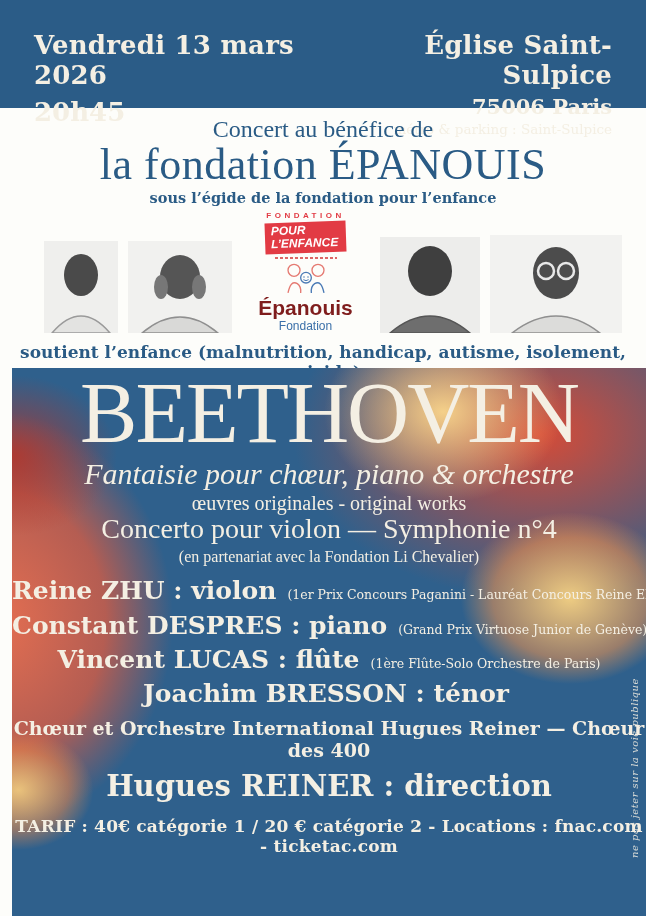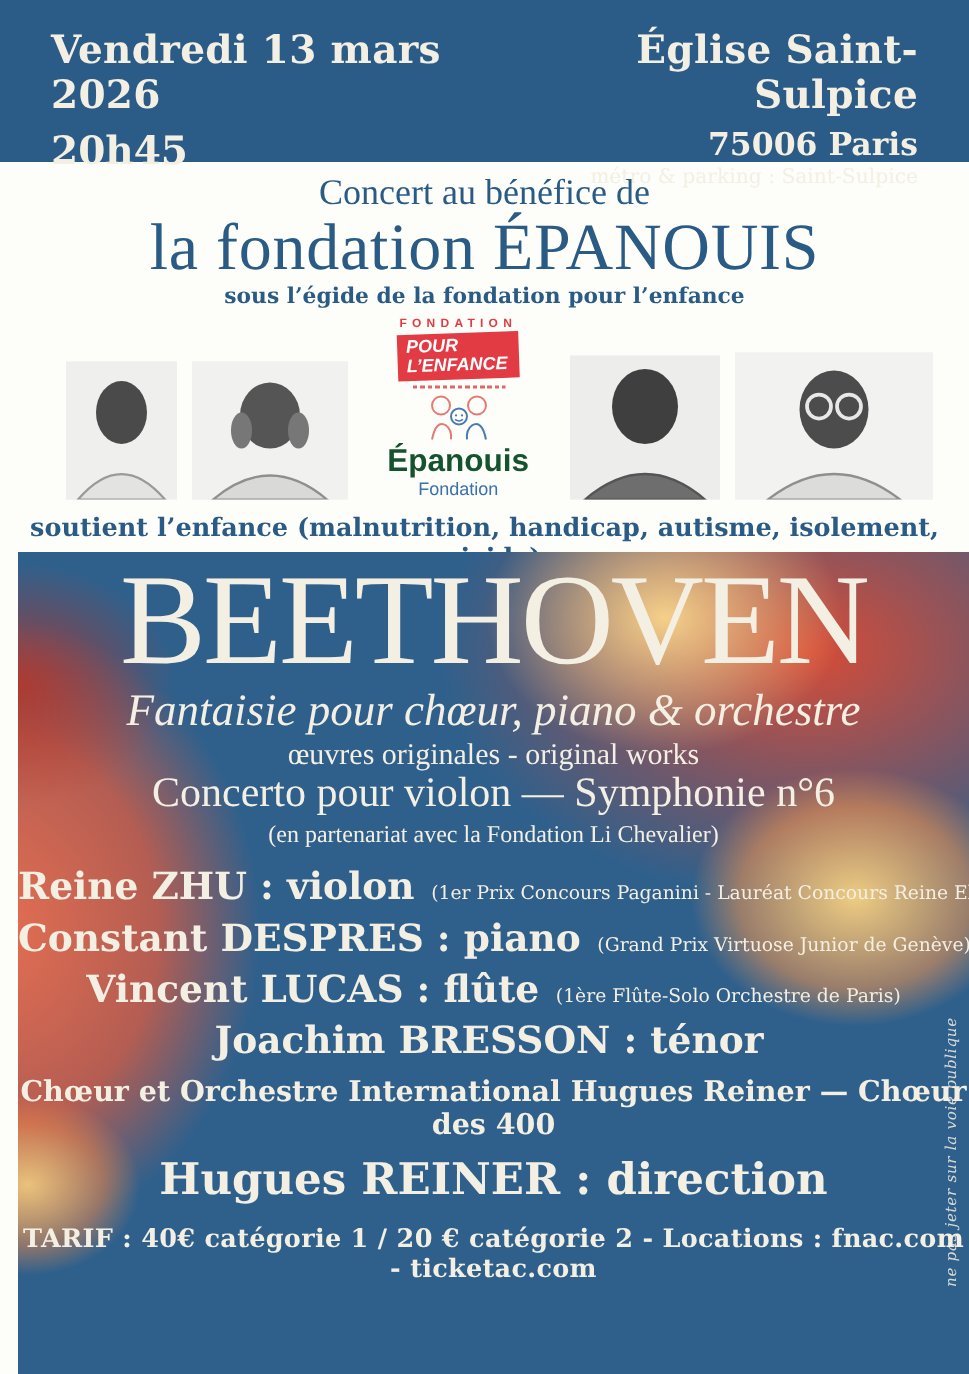--- a/index.html
+++ b/index.html
@@ -12,7 +12,7 @@
   .header {
     box-sizing:border-box; height:108px; background:#2b5c87; color:#f4efe3;
     display:flex; justify-content:space-between; align-items:flex-start;
-    padding:19px 34px 0 34px;
+    padding:30px 34px 0 34px;
   }
   .header .date, .header .venue { font-size:26px; font-weight:bold; letter-spacing:.2px; }
   .header .time { font-size:26px; font-weight:bold; margin-top:7px; }

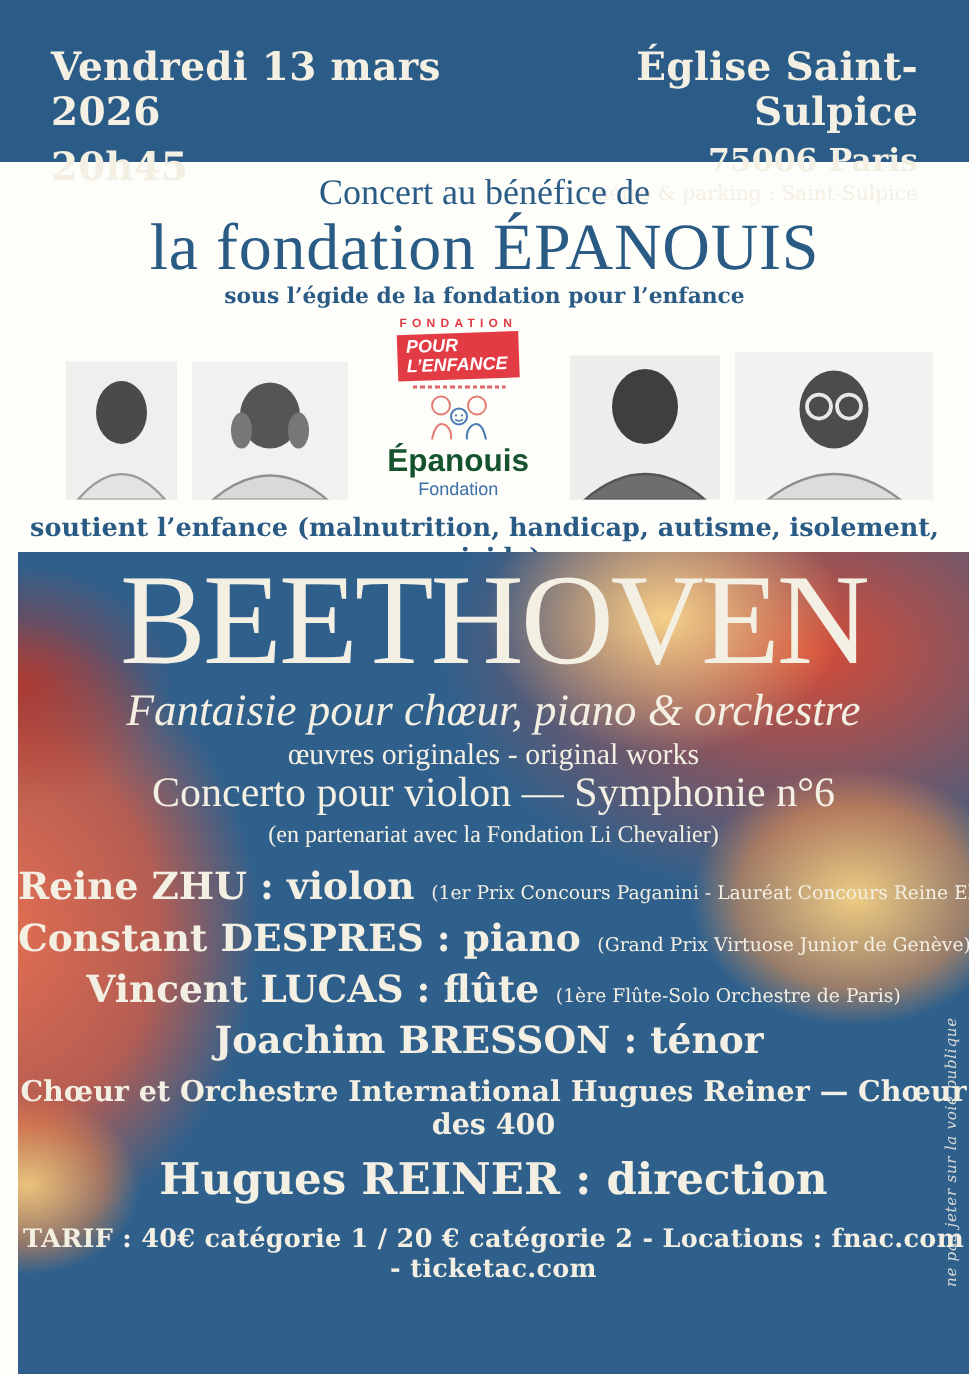--- a/index.html
+++ b/index.html
@@ -37,7 +37,7 @@
   }
   .logo-microtext { width:62px; height:3px; margin:4px auto 2px auto;
     background:repeating-linear-gradient(90deg,#d66,#d66 3px,transparent 3px,transparent 5px); }
-  .brand-name { font-family:"Liberation Sans", sans-serif; font-weight:bold; font-size:21px; color:#14532d; line-height:1; margin-top:1px; }
+  .brand-name { font-family:"Liberation Sans", sans-serif; font-weight:bold; font-size:21px; color:#7f1d1d; line-height:1; margin-top:1px; }
   .brand-sub { font-family:"Liberation Sans", sans-serif; font-size:12px; color:#3b70a9; margin-top:1px; }
   .support { font-size:17px; font-weight:bold; margin-top:9px; }
   

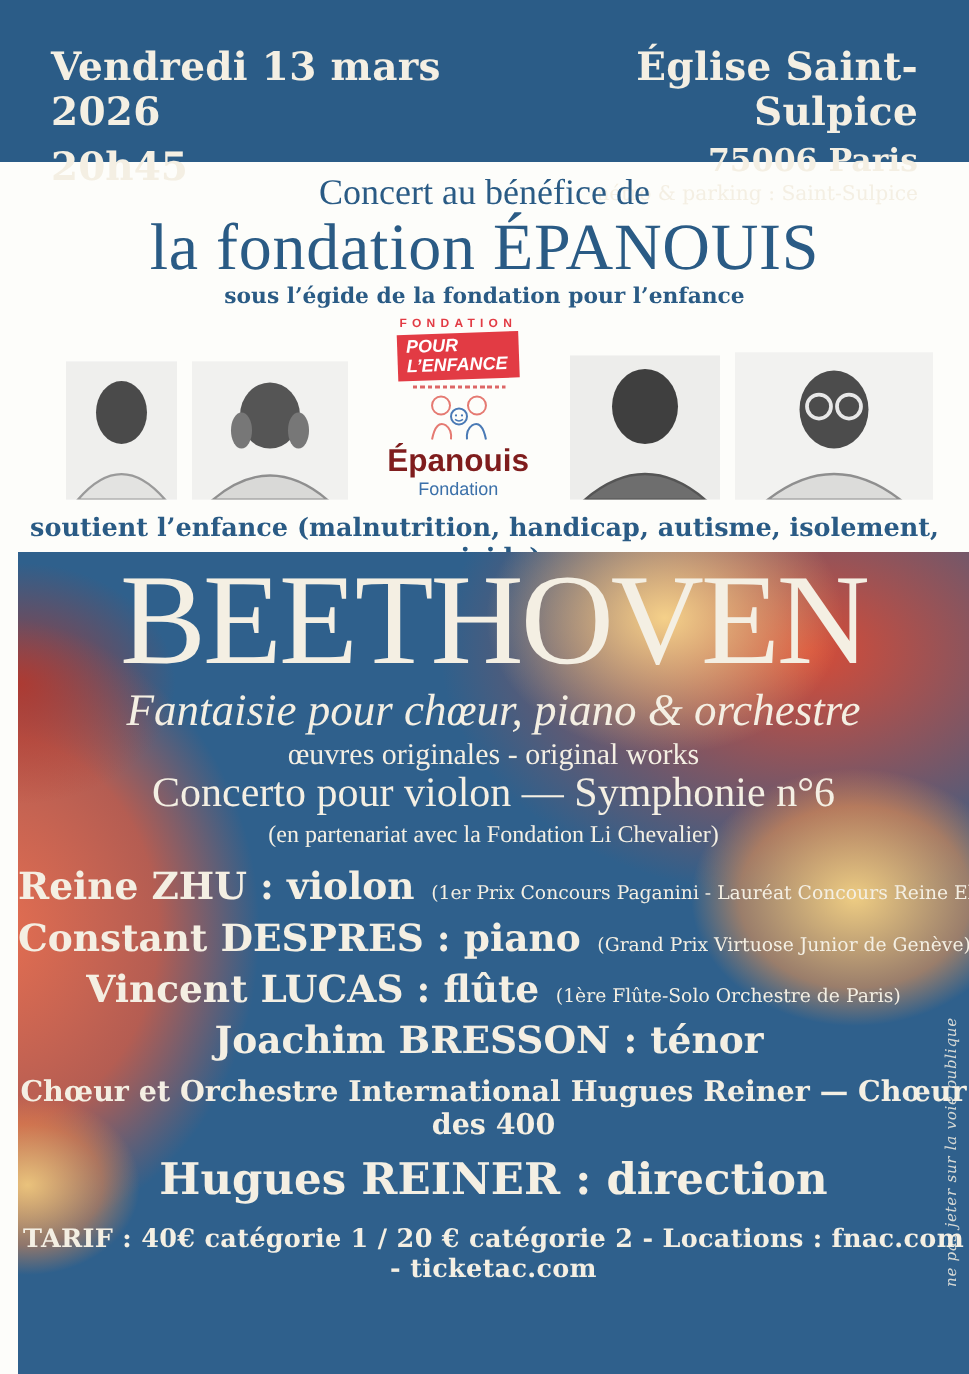--- a/index.html
+++ b/index.html
@@ -156,7 +156,7 @@
     <div class="composer1">BEETHOVEN</div>
     <div class="work1">Fantaisie pour chœur, piano &amp; orchestre</div>
     <div class="works-note">œuvres originales - original works</div>
-    <div class="work2">Concerto pour violon — Symphonie n°6</div>
+    <div class="work2">Concerto pour violon — Symphonie n°4</div>
     <div class="partnership">(en partenariat avec la Fondation Li Chevalier)</div>
 
     <div class="artists">

